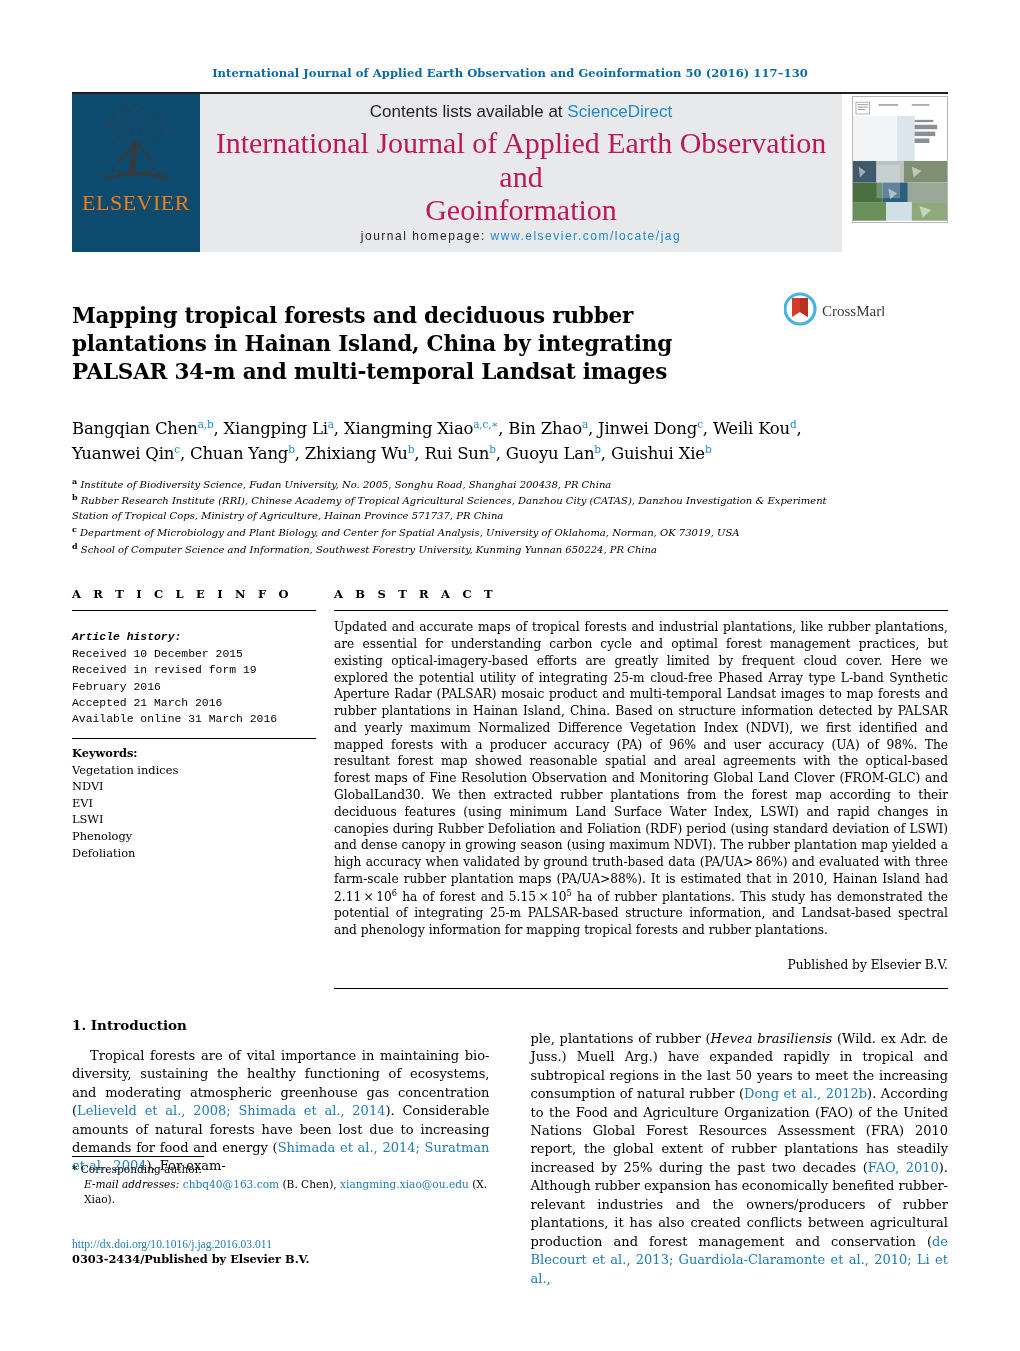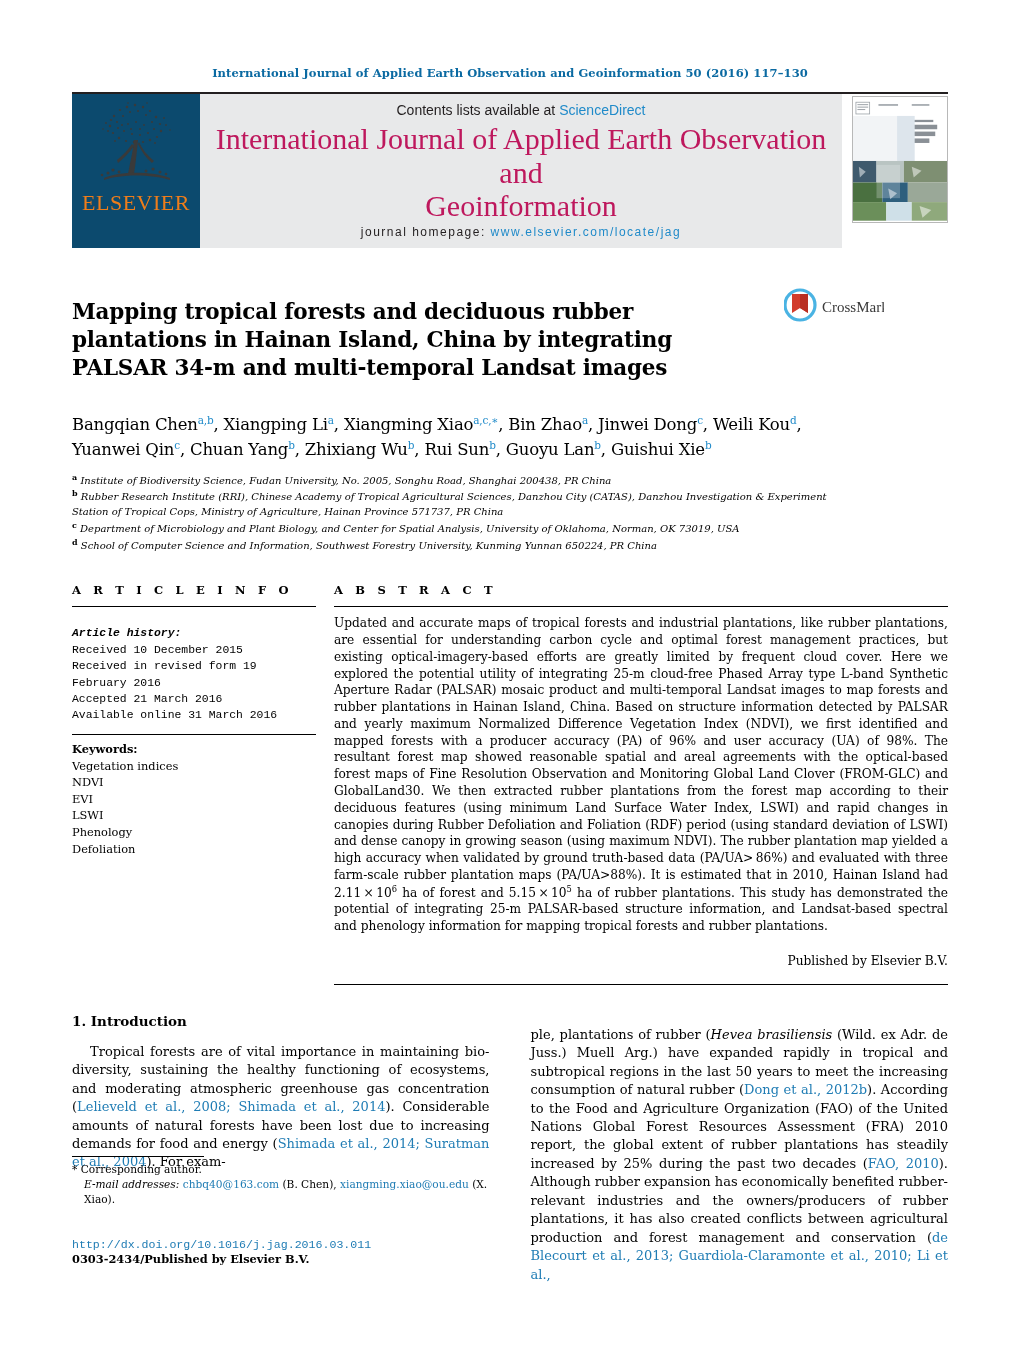--- a/index.html
+++ b/index.html
@@ -65,7 +65,7 @@
   }
   .contents-line {
     font-family: "Liberation Sans", sans-serif;
-    font-size: 14px;
+    font-size: 17px;
     color: #231f20;
   }
   .contents-line a { color: #1f8ac9; text-decoration: none; }

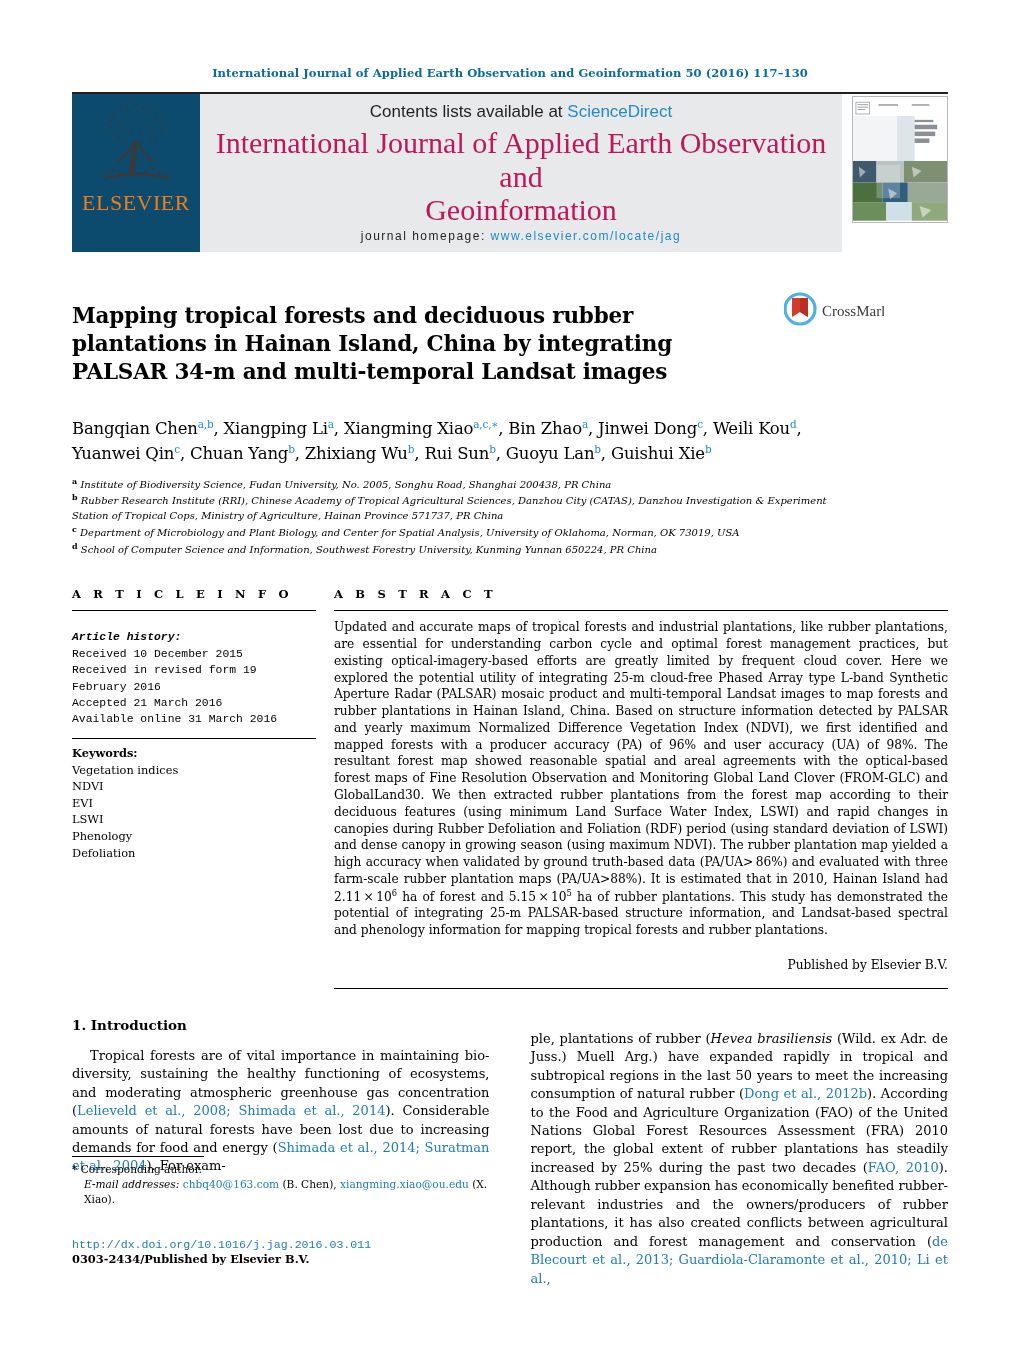--- a/index.html
+++ b/index.html
@@ -213,7 +213,7 @@
   .footnote a { color: #1f7cb4; text-decoration: none; }
   .doi-block { position: absolute; left: 72px; top: 1238px; }
   .doi-link {
-    font-family: Liberation Mono, monospace;
+    font-family: Liberation Serif, serif;
     font-size: 11.6px;
     color: #1f7cb4;
     text-decoration: none;

